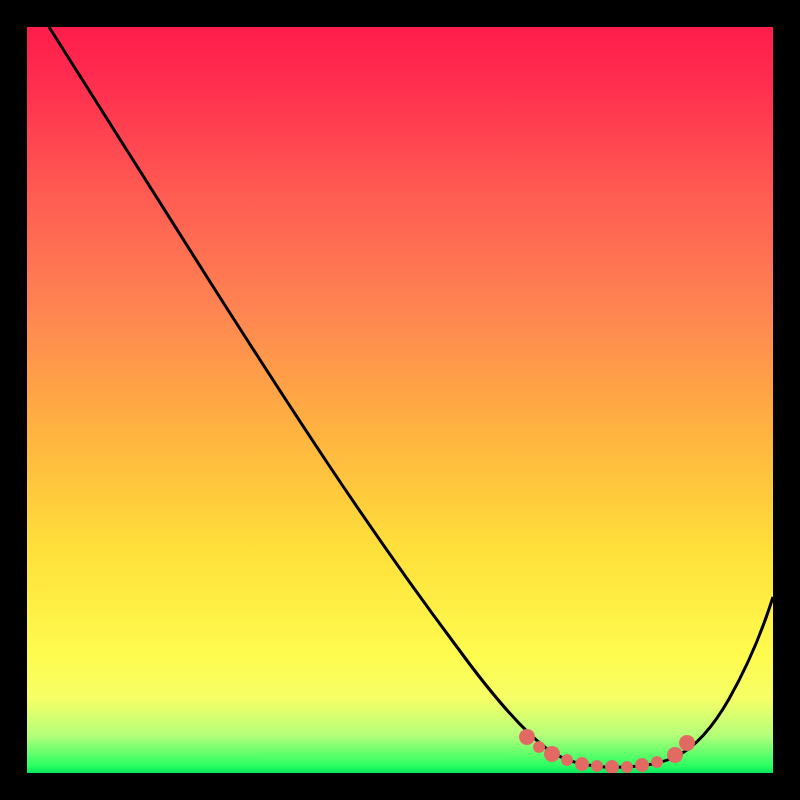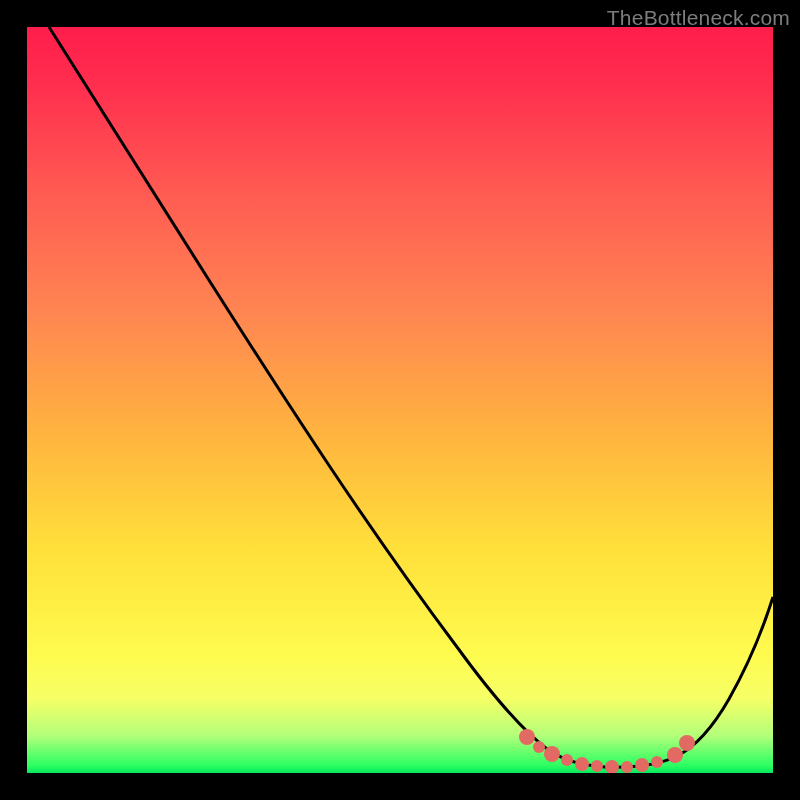--- a/index.html
+++ b/index.html
@@ -71,7 +71,6 @@
 
 <div class="stage">
 
-  <div class="watermark">TheBottleneck.com</div>
 
   <div class="plot-area">
     <div class="gradient"></div>

